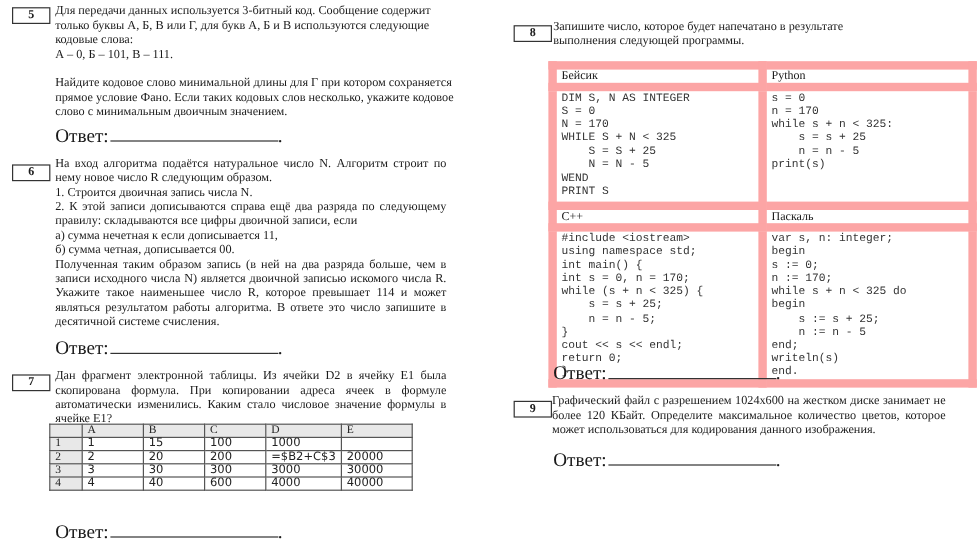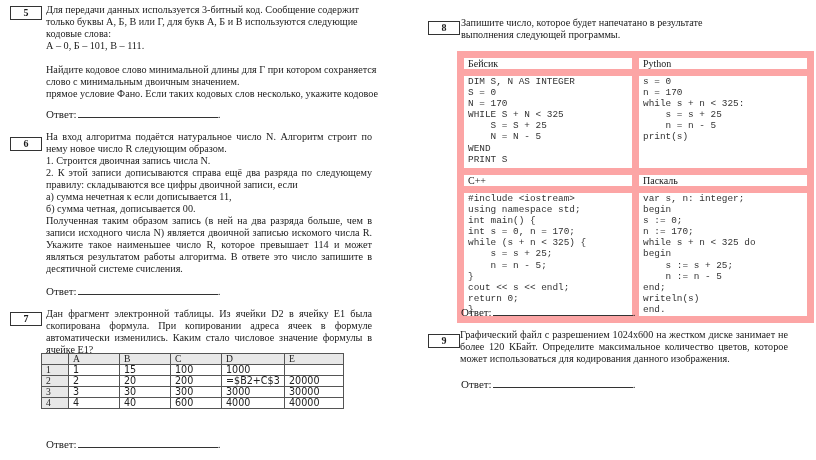--- a/index.html
+++ b/index.html
@@ -68,8 +68,8 @@
   <p>А – 0, Б – 101, В – 111.</p>
   <p style="height:12px"></p>
   <p>Найдите кодовое слово минимальной длины для Г при  котором сохраняется</p>
+  <p>прямое условие Фано. Если таких кодовых слов несколько, укажите кодовое</p>
   <p>слово с минимальным двоичным значением.</p>
-  <p>прямое условие Фано. Если таких кодовых слов несколько, укажите кодовое</p>
 </div>
 <div class="answer" style="left:46px; top:108px;">
   <span>Ответ:</span><span class="line"></span><span>.</span>

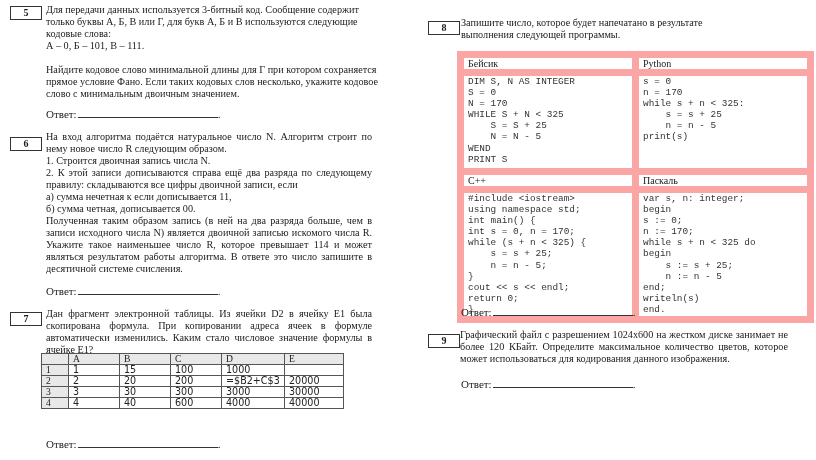--- a/index.html
+++ b/index.html
@@ -20,7 +20,7 @@
     .qtext p { margin: 0; }
     .justify { text-align: justify; }
     .answer {
-      position: absolute; font-size: 11px; line-height: 12px;
+      position: absolute; font-size: 16px; line-height: 12px;
       white-space: nowrap;
     }
     .answer .line {

